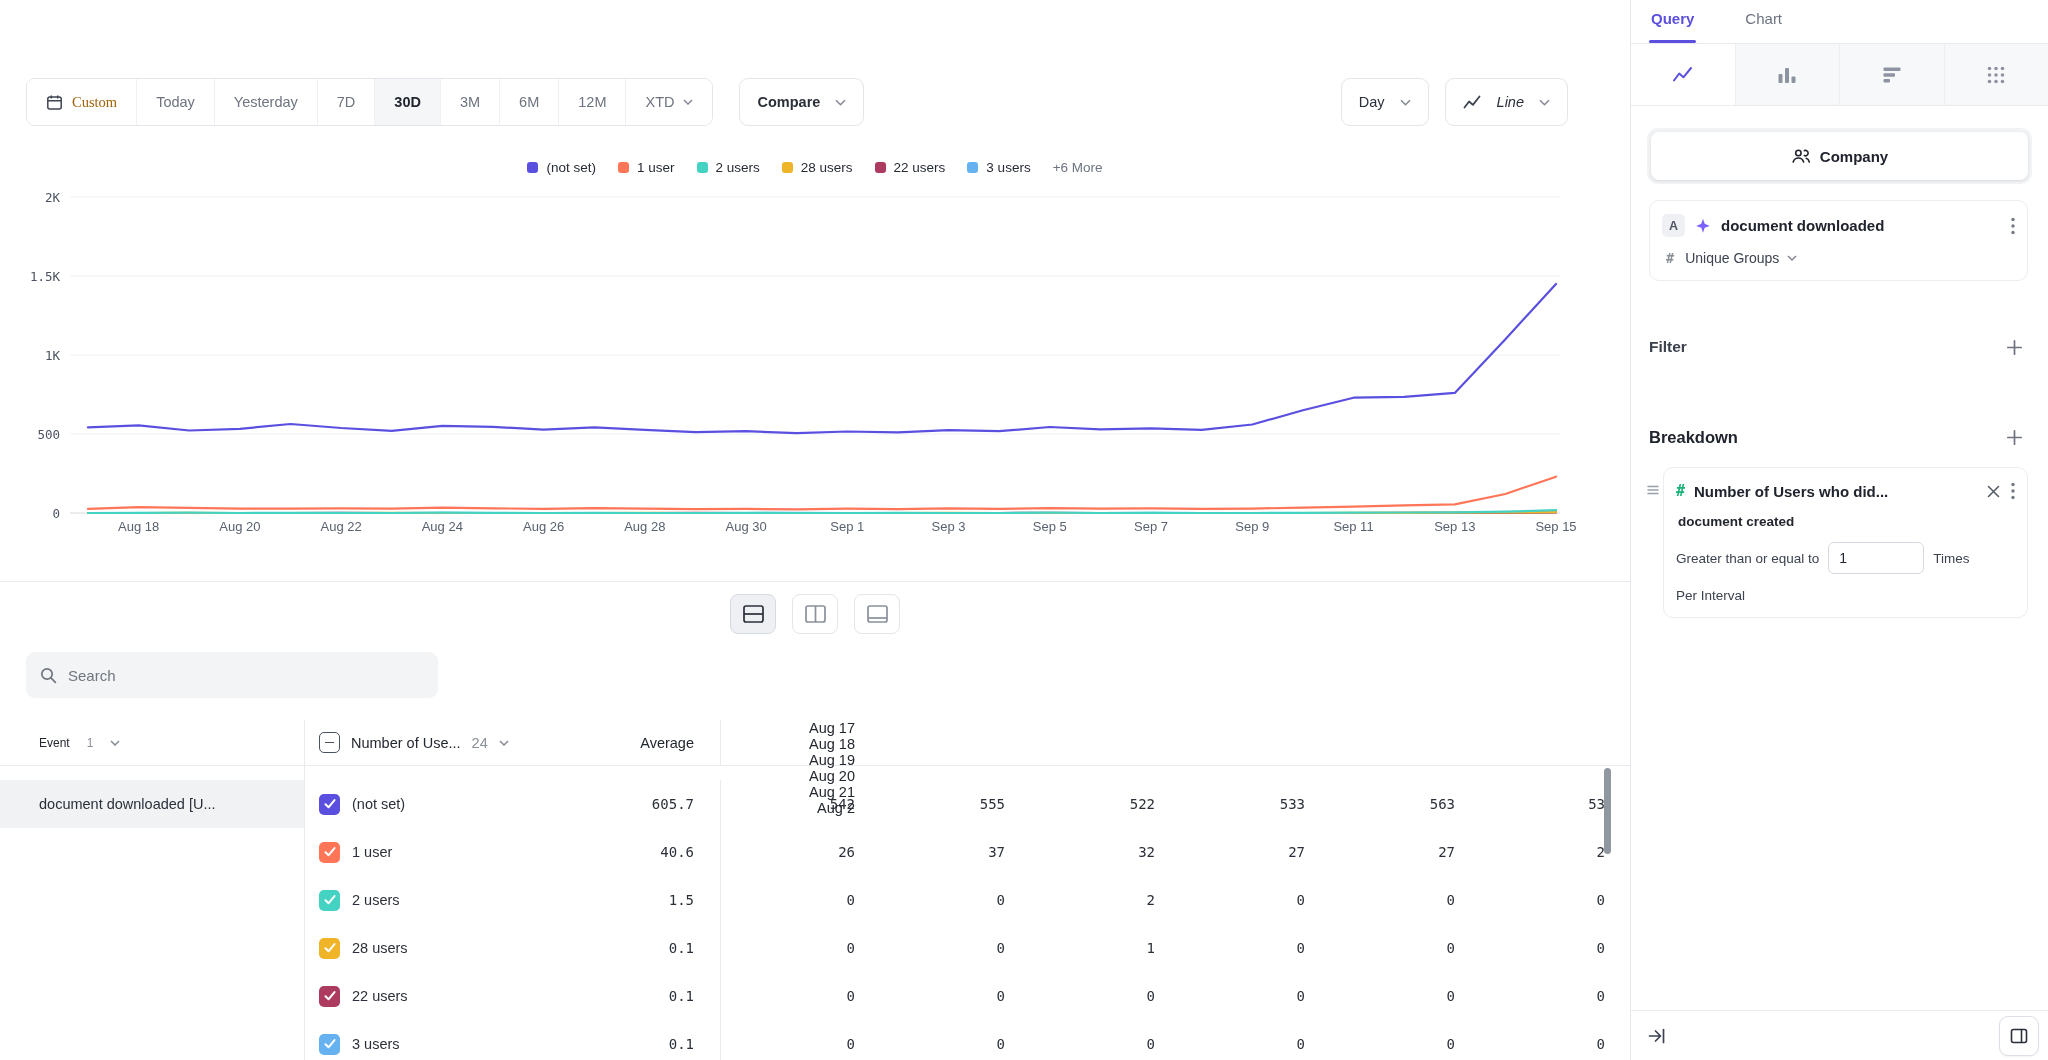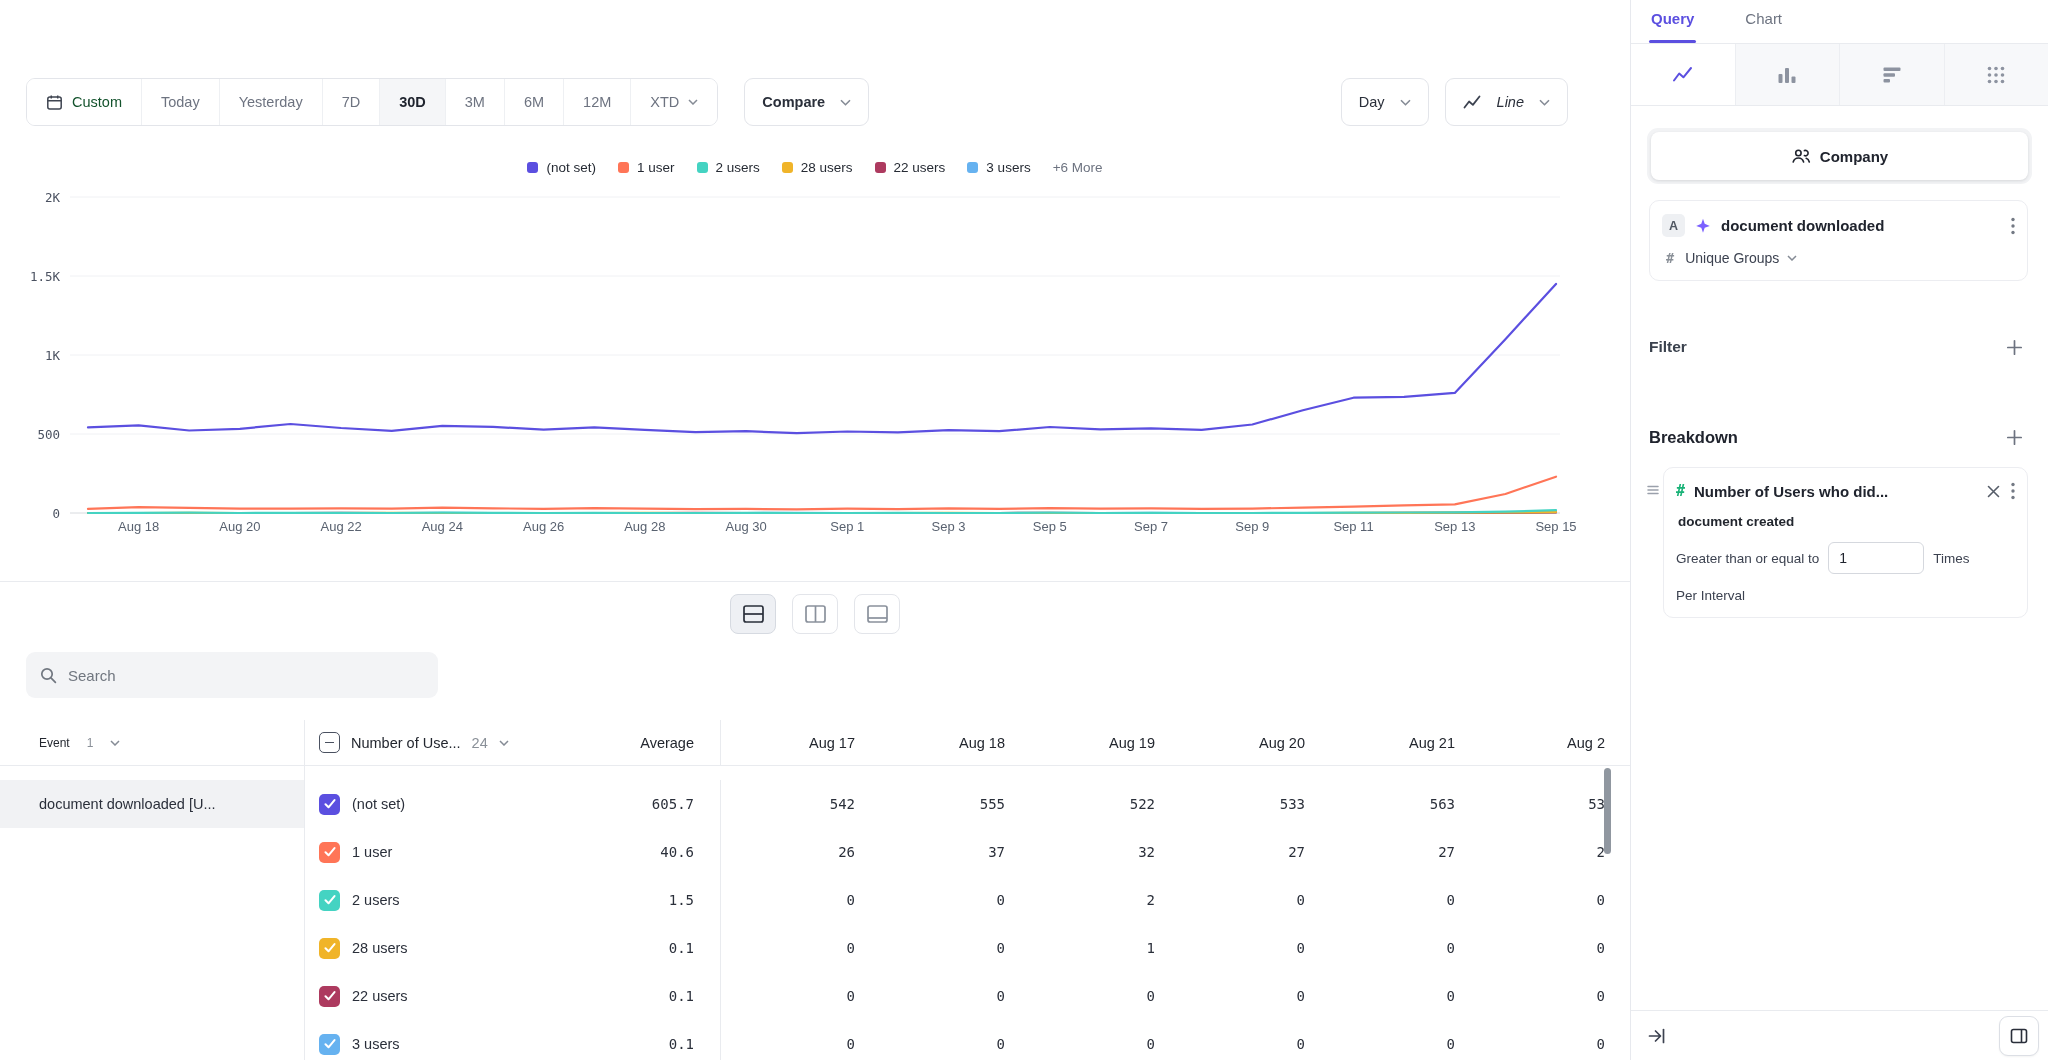--- a/index.html
+++ b/index.html
@@ -18,7 +18,7 @@
   .range-btn { display:flex; align-items:center; gap:9px; padding:0 19px; font-size:14.5px; color:#6d7380;
     background:#fff; border:none; border-right:1px solid #eef0f3; white-space:nowrap; }
   .range-btn:last-child { border-right:none; }
-  .range-btn.custom { color:#14532d; }
+  .range-btn.custom { color:#a16207;font-family:Liberation Serif, serif; }
   .range-btn.active { color:#1e232d; font-weight:700; background:#f5f6f8; }
   .pill-btn { height:48px; border:1px solid #e3e5ea; border-radius:9px; background:#fff; padding:0 17px;
     font-size:14.5px; color:#2a2f3a; display:flex; gap:15px; align-items:center; white-space:nowrap; }

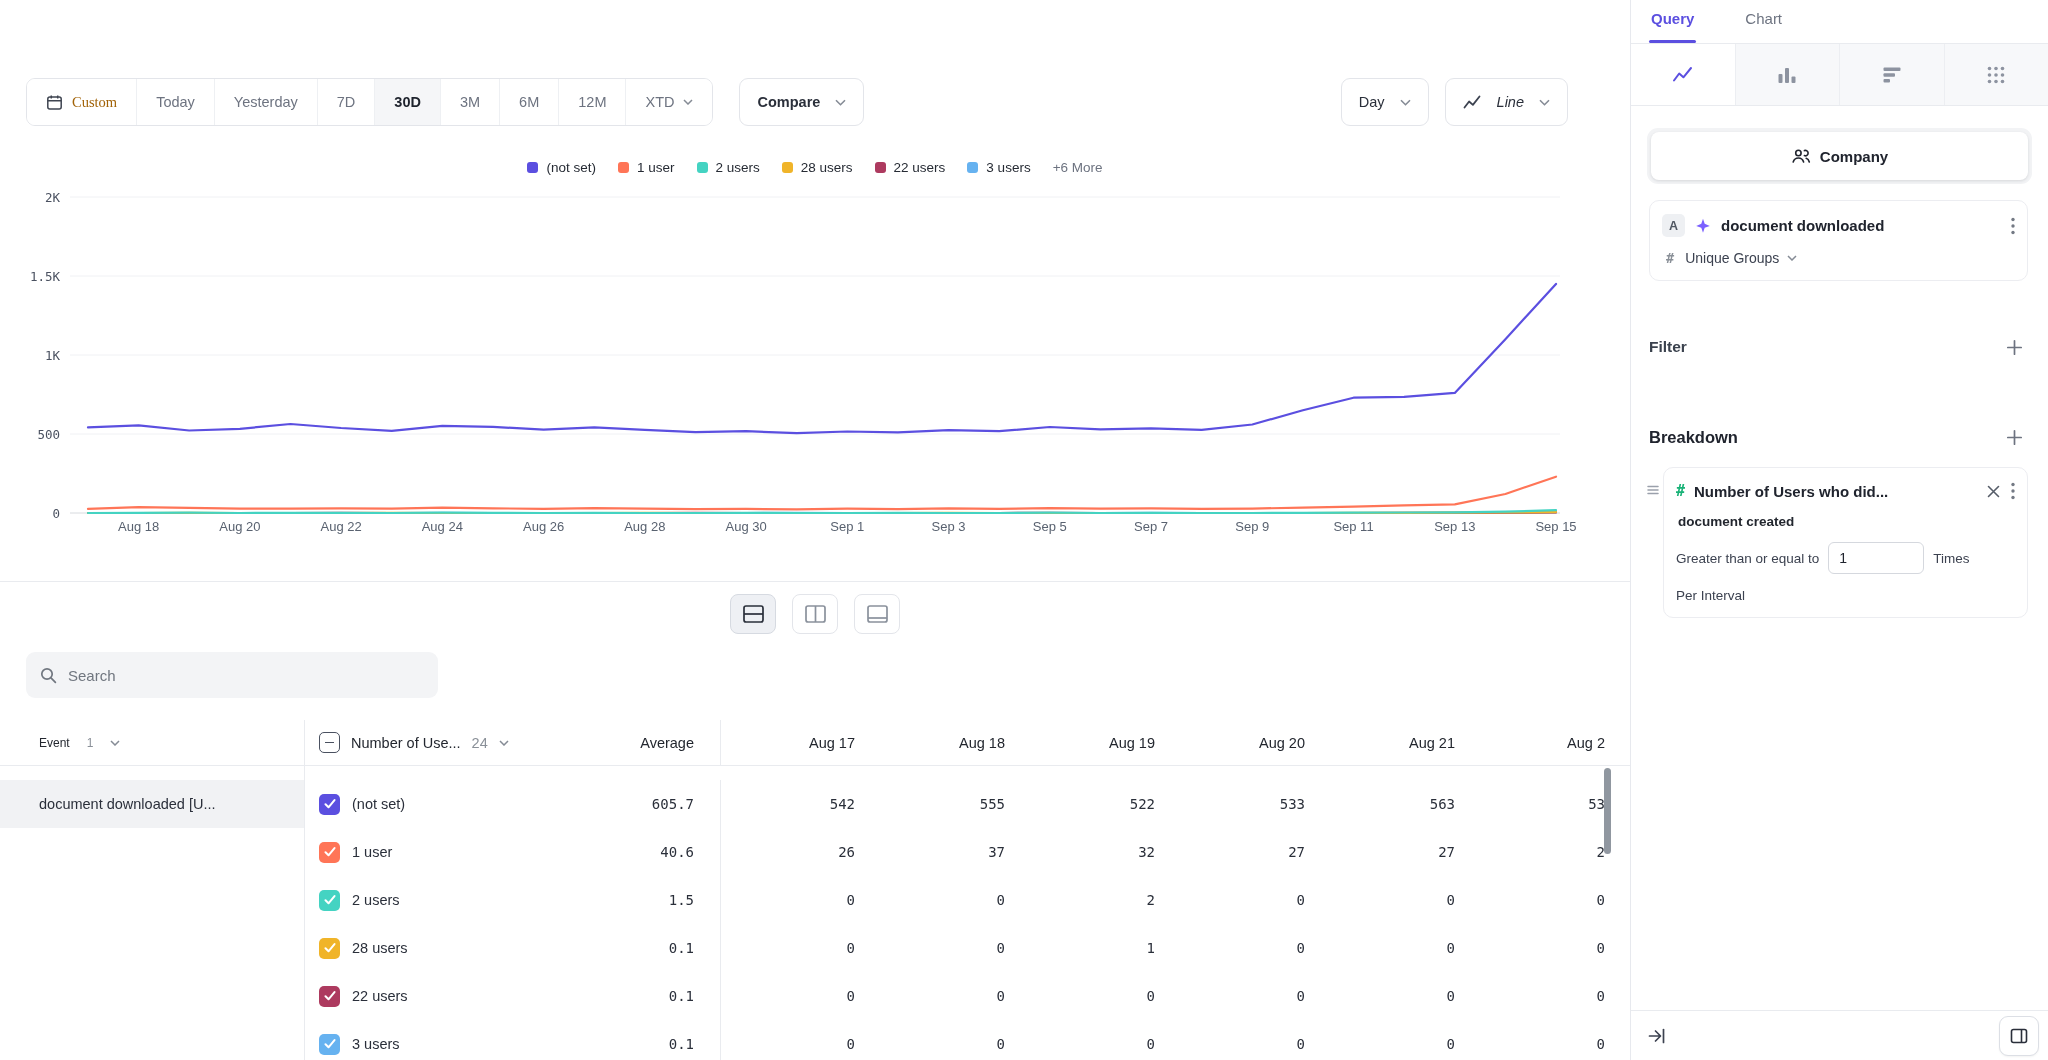--- a/index.html
+++ b/index.html
@@ -66,7 +66,7 @@
     font-size:14.5px; color:#23272f; white-space:nowrap; overflow:hidden; }
   .th-avg { width:175px; flex:none; text-align:right; padding-right:26px; font-size:14.5px; color:#23272f;
     display:flex; align-items:center; justify-content:flex-end; }
-  .th-dates { display:flex; border-left:1px solid #e9ebef; align-items:center; }
+  .th-dates { display:flex; border-left:1px solid #e9ebef; align-items:center;flex-direction:column; }
   .th-date { width:150px; flex:none; text-align:right; padding-right:16px; font-size:14.5px; color:#23272f; }
   .tbody { padding-top:14px; }
   .trow { height:48px; display:flex; align-items:stretch; }

